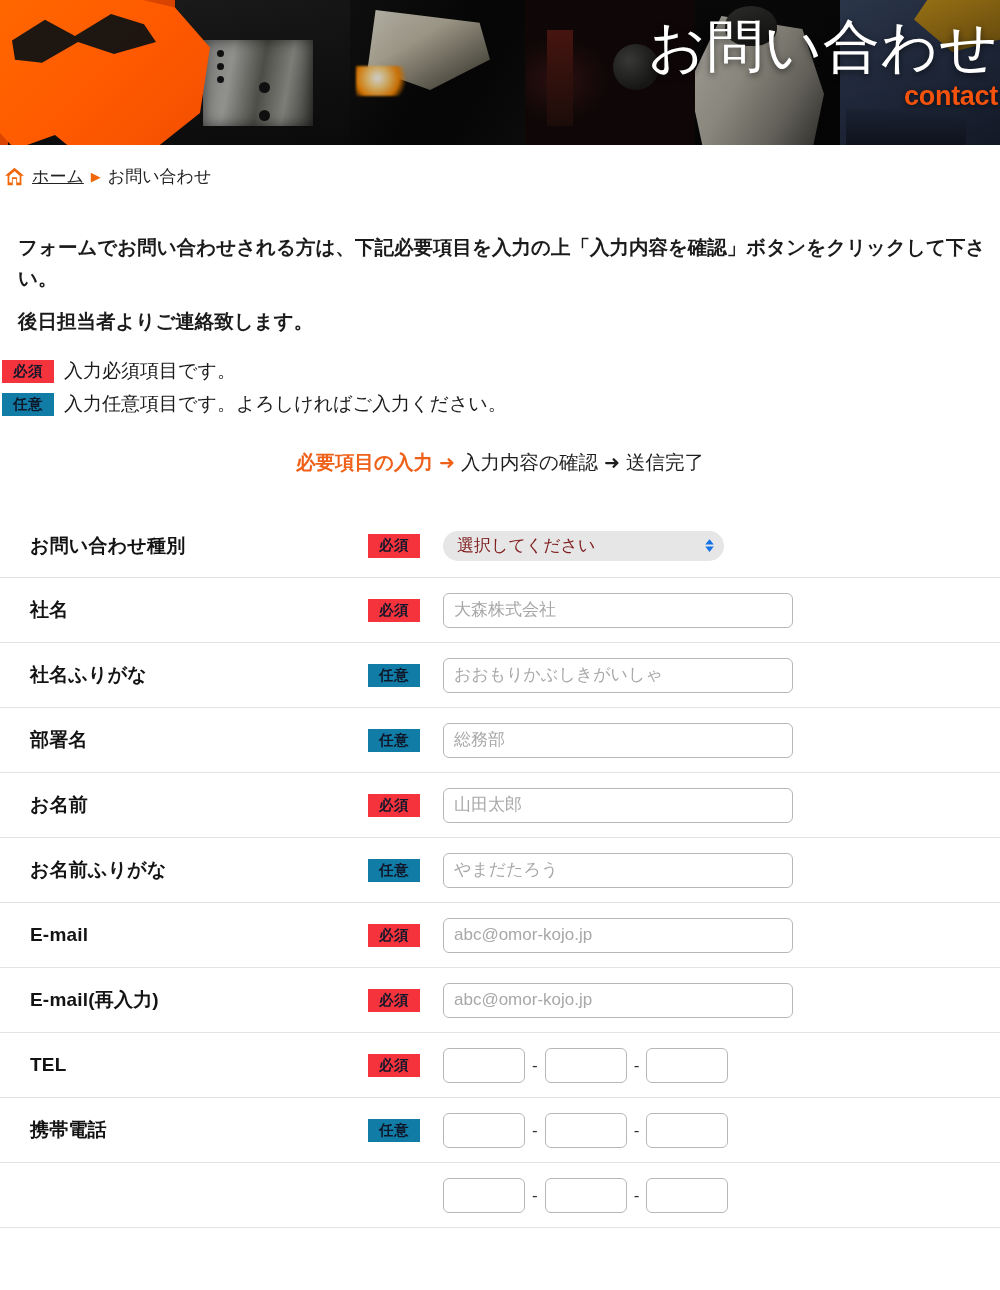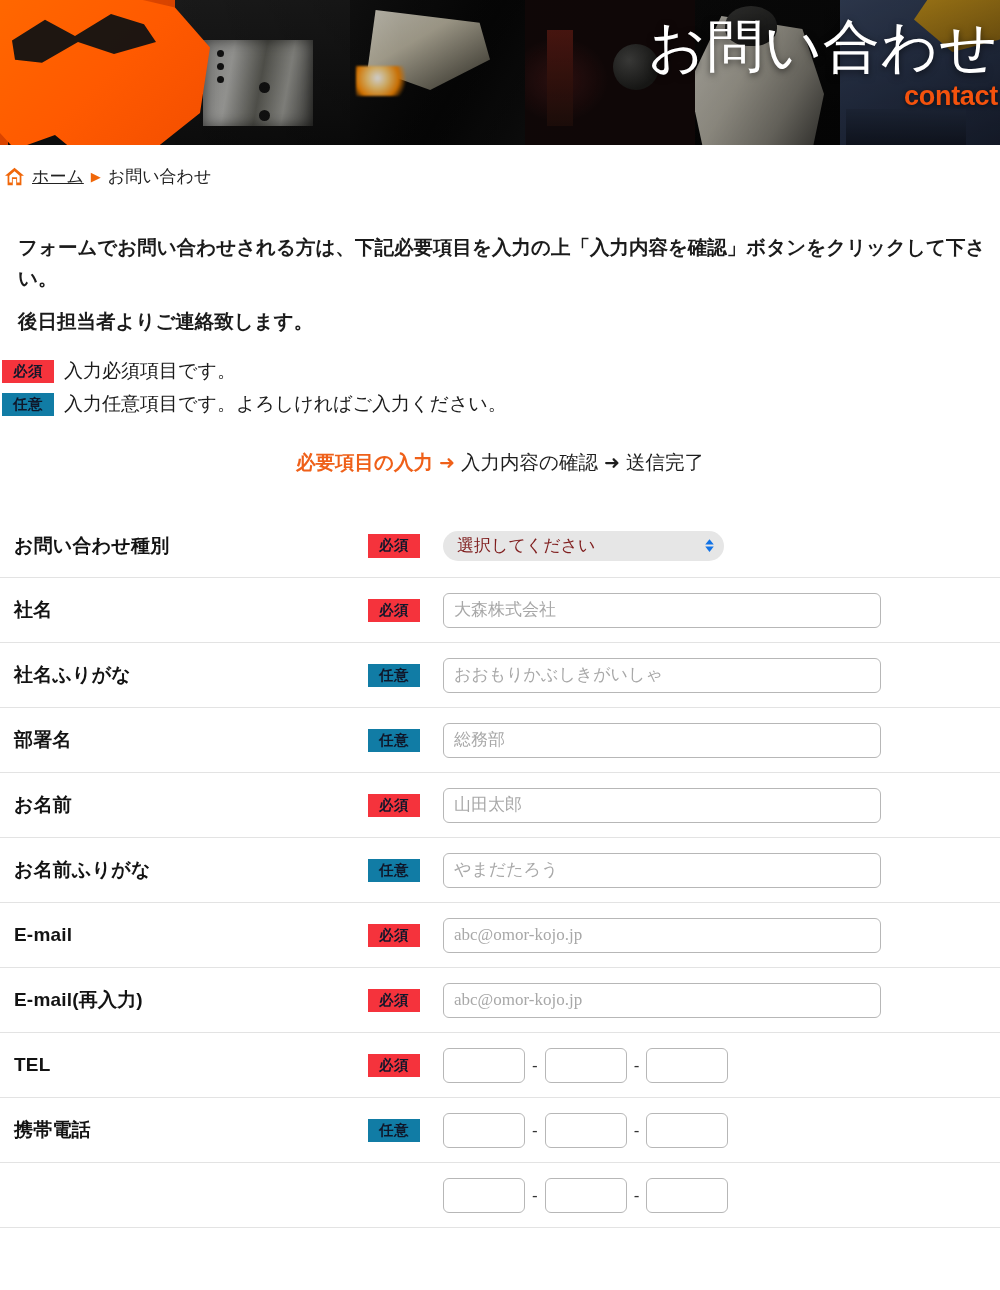--- a/index.html
+++ b/index.html
@@ -321,7 +321,7 @@
   .row-label {
     width: 368px;
     box-sizing: border-box;
-    padding-left: 14px;
+    padding-left: 30px;
     font-size: 19px;
     font-weight: 700;
     color: #131313;

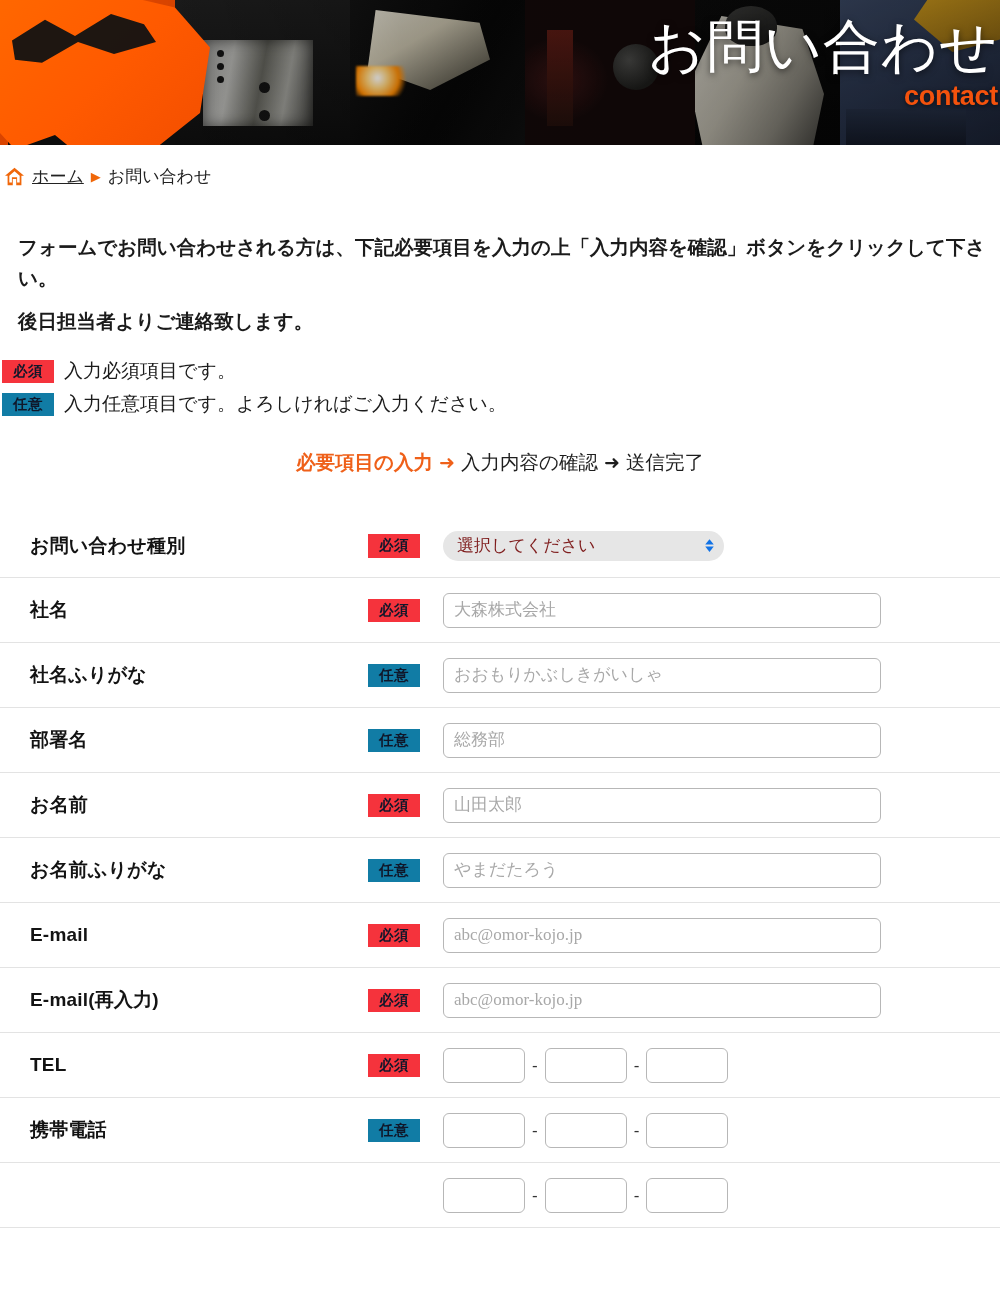--- a/index.html
+++ b/index.html
@@ -340,14 +340,14 @@
   }
 
   .txt {
-    width: 438px;
+    width: 350px;
     height: 35px;
     box-sizing: border-box;
     padding: 0 10px;
     border: 1px solid #b7b7b7;
     border-radius: 6px;
     background: #fff;
-    font-family: Liberation Serif, serif;
+    font-family: Liberation Sans, sans-serif;
     font-size: 17px;
     color: #222;
     outline: none;

